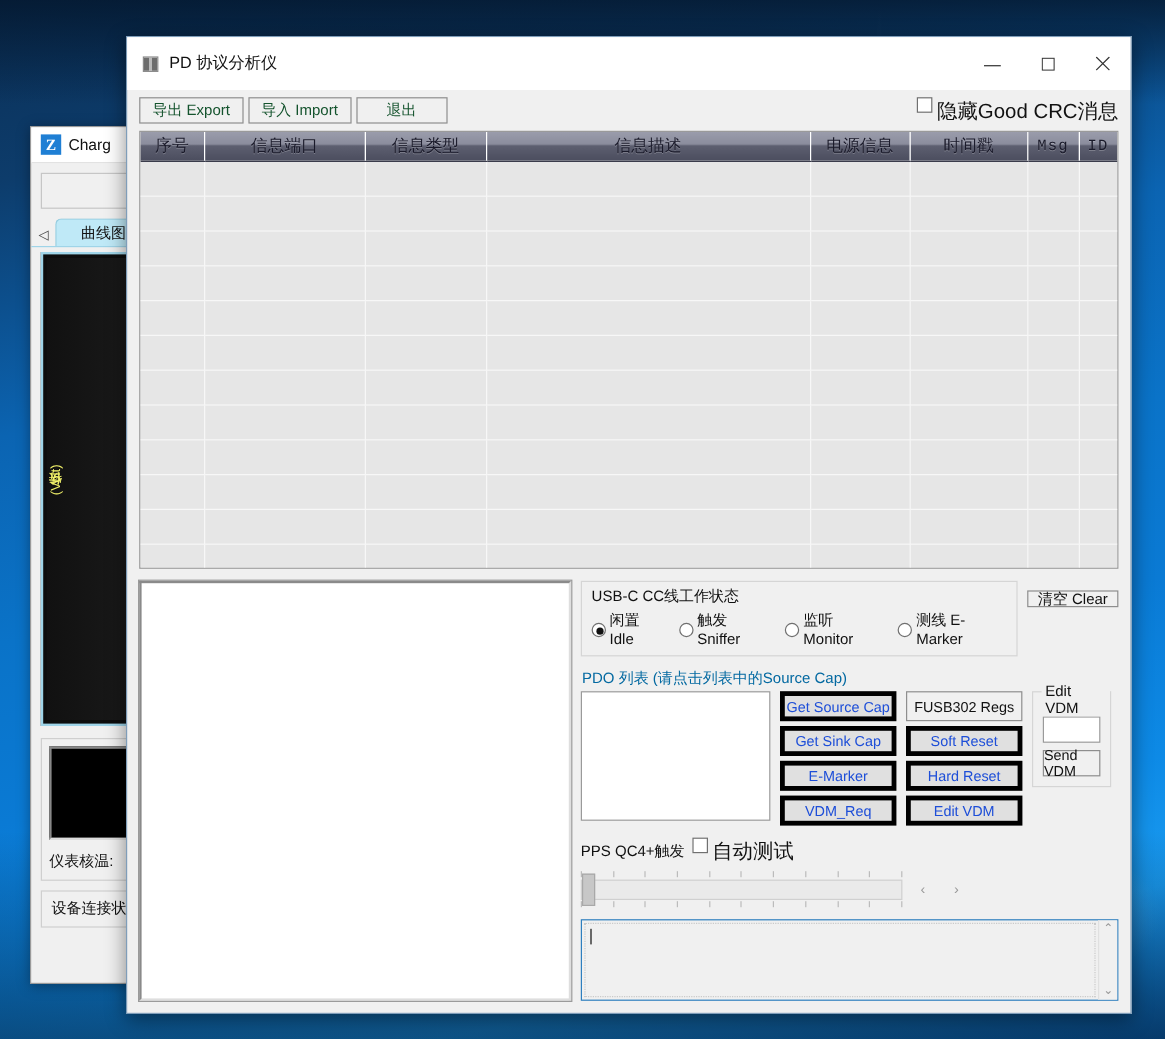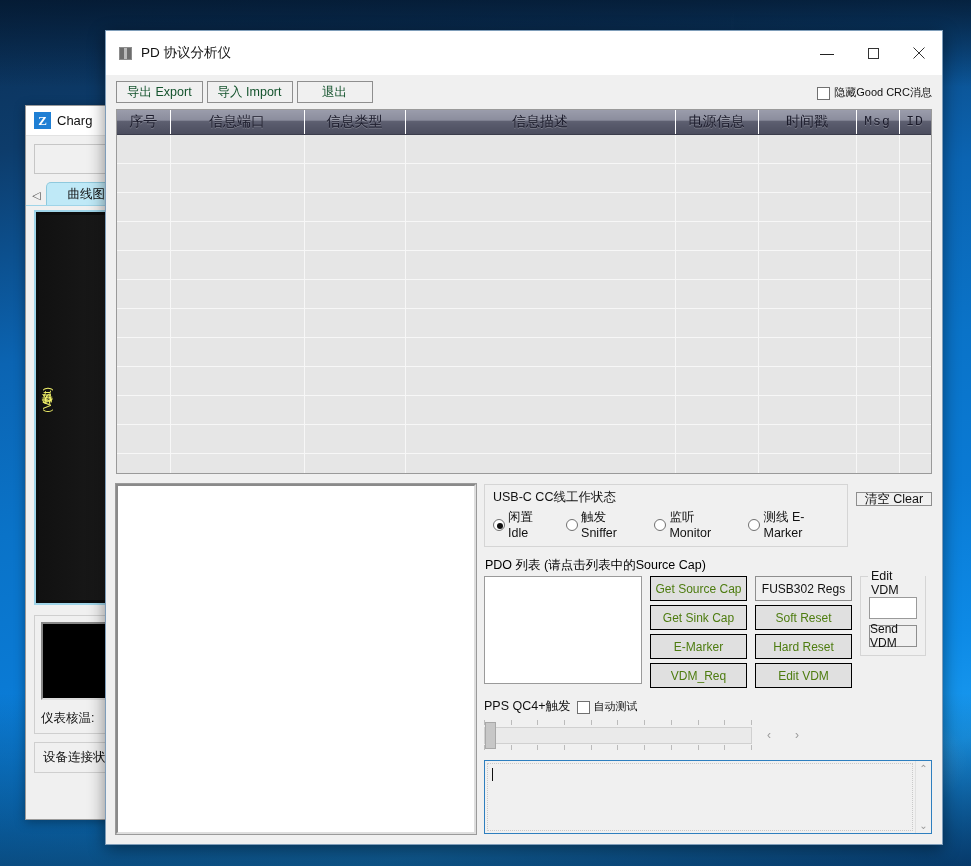--- a/index.html
+++ b/index.html
@@ -140,7 +140,7 @@
     display:flex; align-items:center; justify-content:center; cursor:default;
   }
   .toolbar .spacer { flex:1; }
-  .chkline { display:flex; align-items:flex-end; gap:4px; font-size:11px; color:#111; }
+  .chkline { display:flex; align-items:flex-start; gap:4px; font-size:17px; color:#111; }
   .cbox {
     width:13px; height:13px; background:#fff; border:1px solid #707070;
     display:inline-block; position:relative;

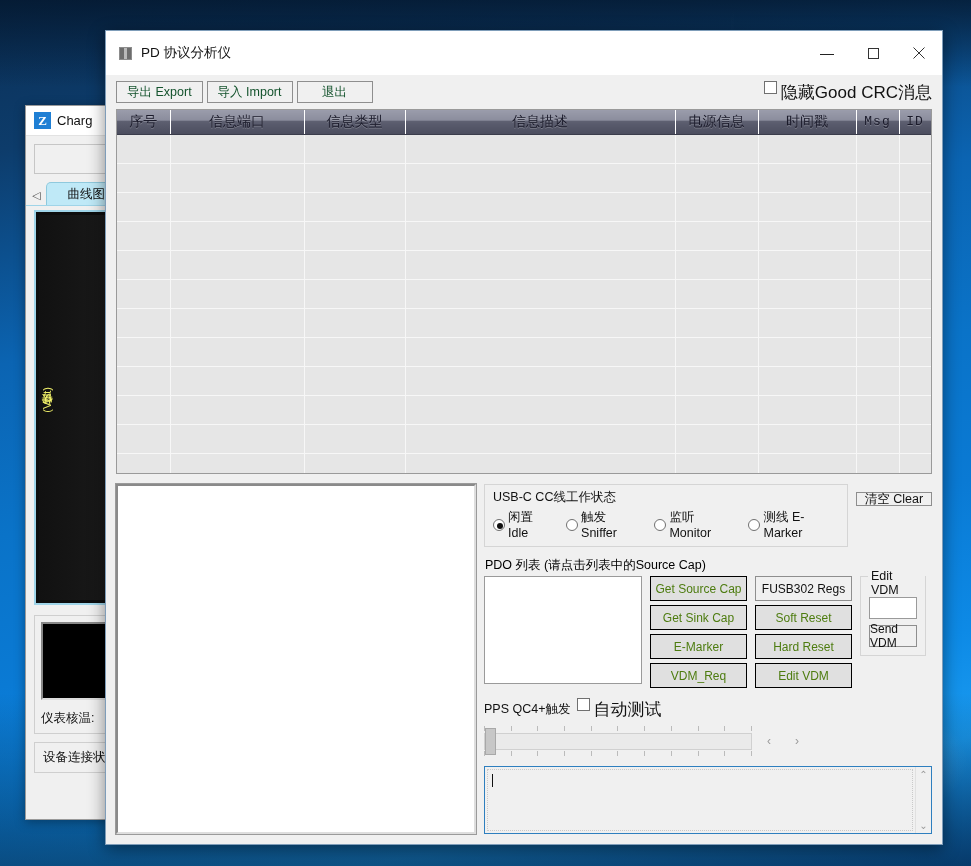--- a/index.html
+++ b/index.html
@@ -200,7 +200,7 @@
     color:#111; margin-top:8px;
   }
 
-  .pdolabel { font-size:12.5px; color:#000000; margin:4px 0 2px 1px; }
+  .pdolabel { font-size:12.5px; color:#0369a1; margin:4px 0 2px 1px; }
   .row2 { display:flex; gap:8px; align-items:flex-start; }
   .pdolist {
     width:158px; height:108px; background:#fff; border:1px solid #9a9a9a;

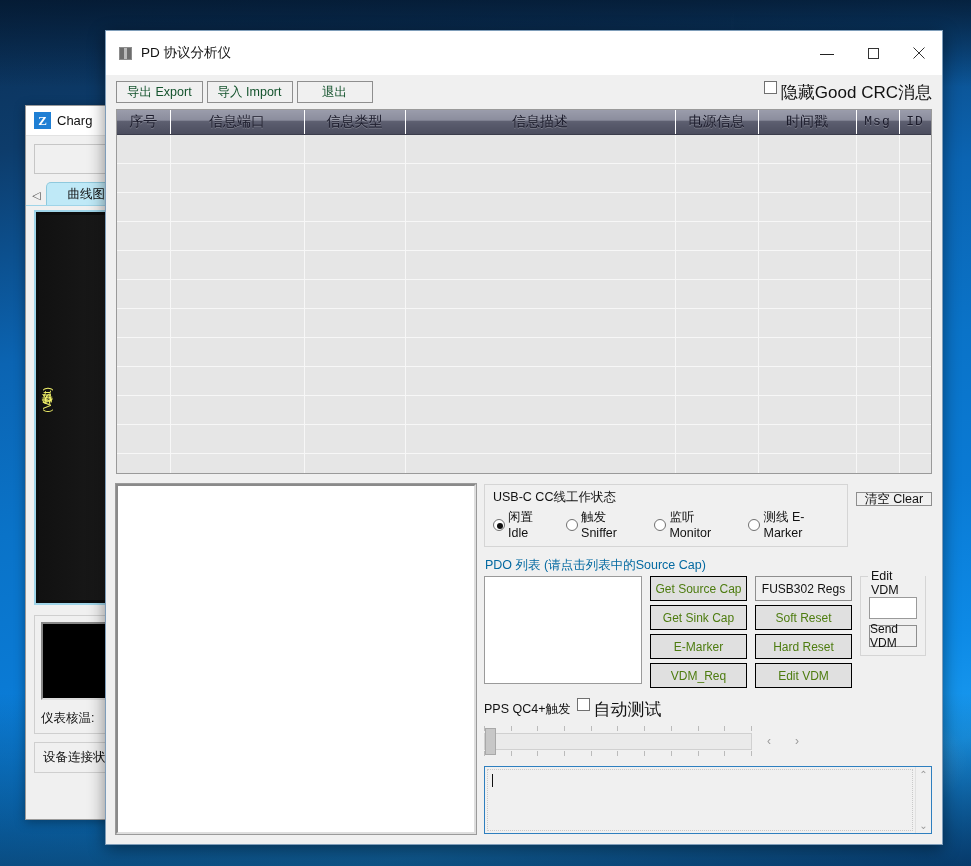--- a/index.html
+++ b/index.html
@@ -207,8 +207,8 @@
   }
   .btncol { display:flex; flex-direction:column; gap:4px; }
   .actbtn {
-    width:97px; height:25px; background:#e0e0e0; border:1px solid #000000;
-    font-size:12px; color:#4d7c0f; display:flex; align-items:center;
+    width:97px; height:25px; background:#e0e0e0; border:4px solid #000000;
+    font-size:12px; color:#1d4ed8; display:flex; align-items:center;
     justify-content:center;
   }
   .actbtn.en { background:#f0f0f0; border:1px solid #8e8e8e; color:#111; }

